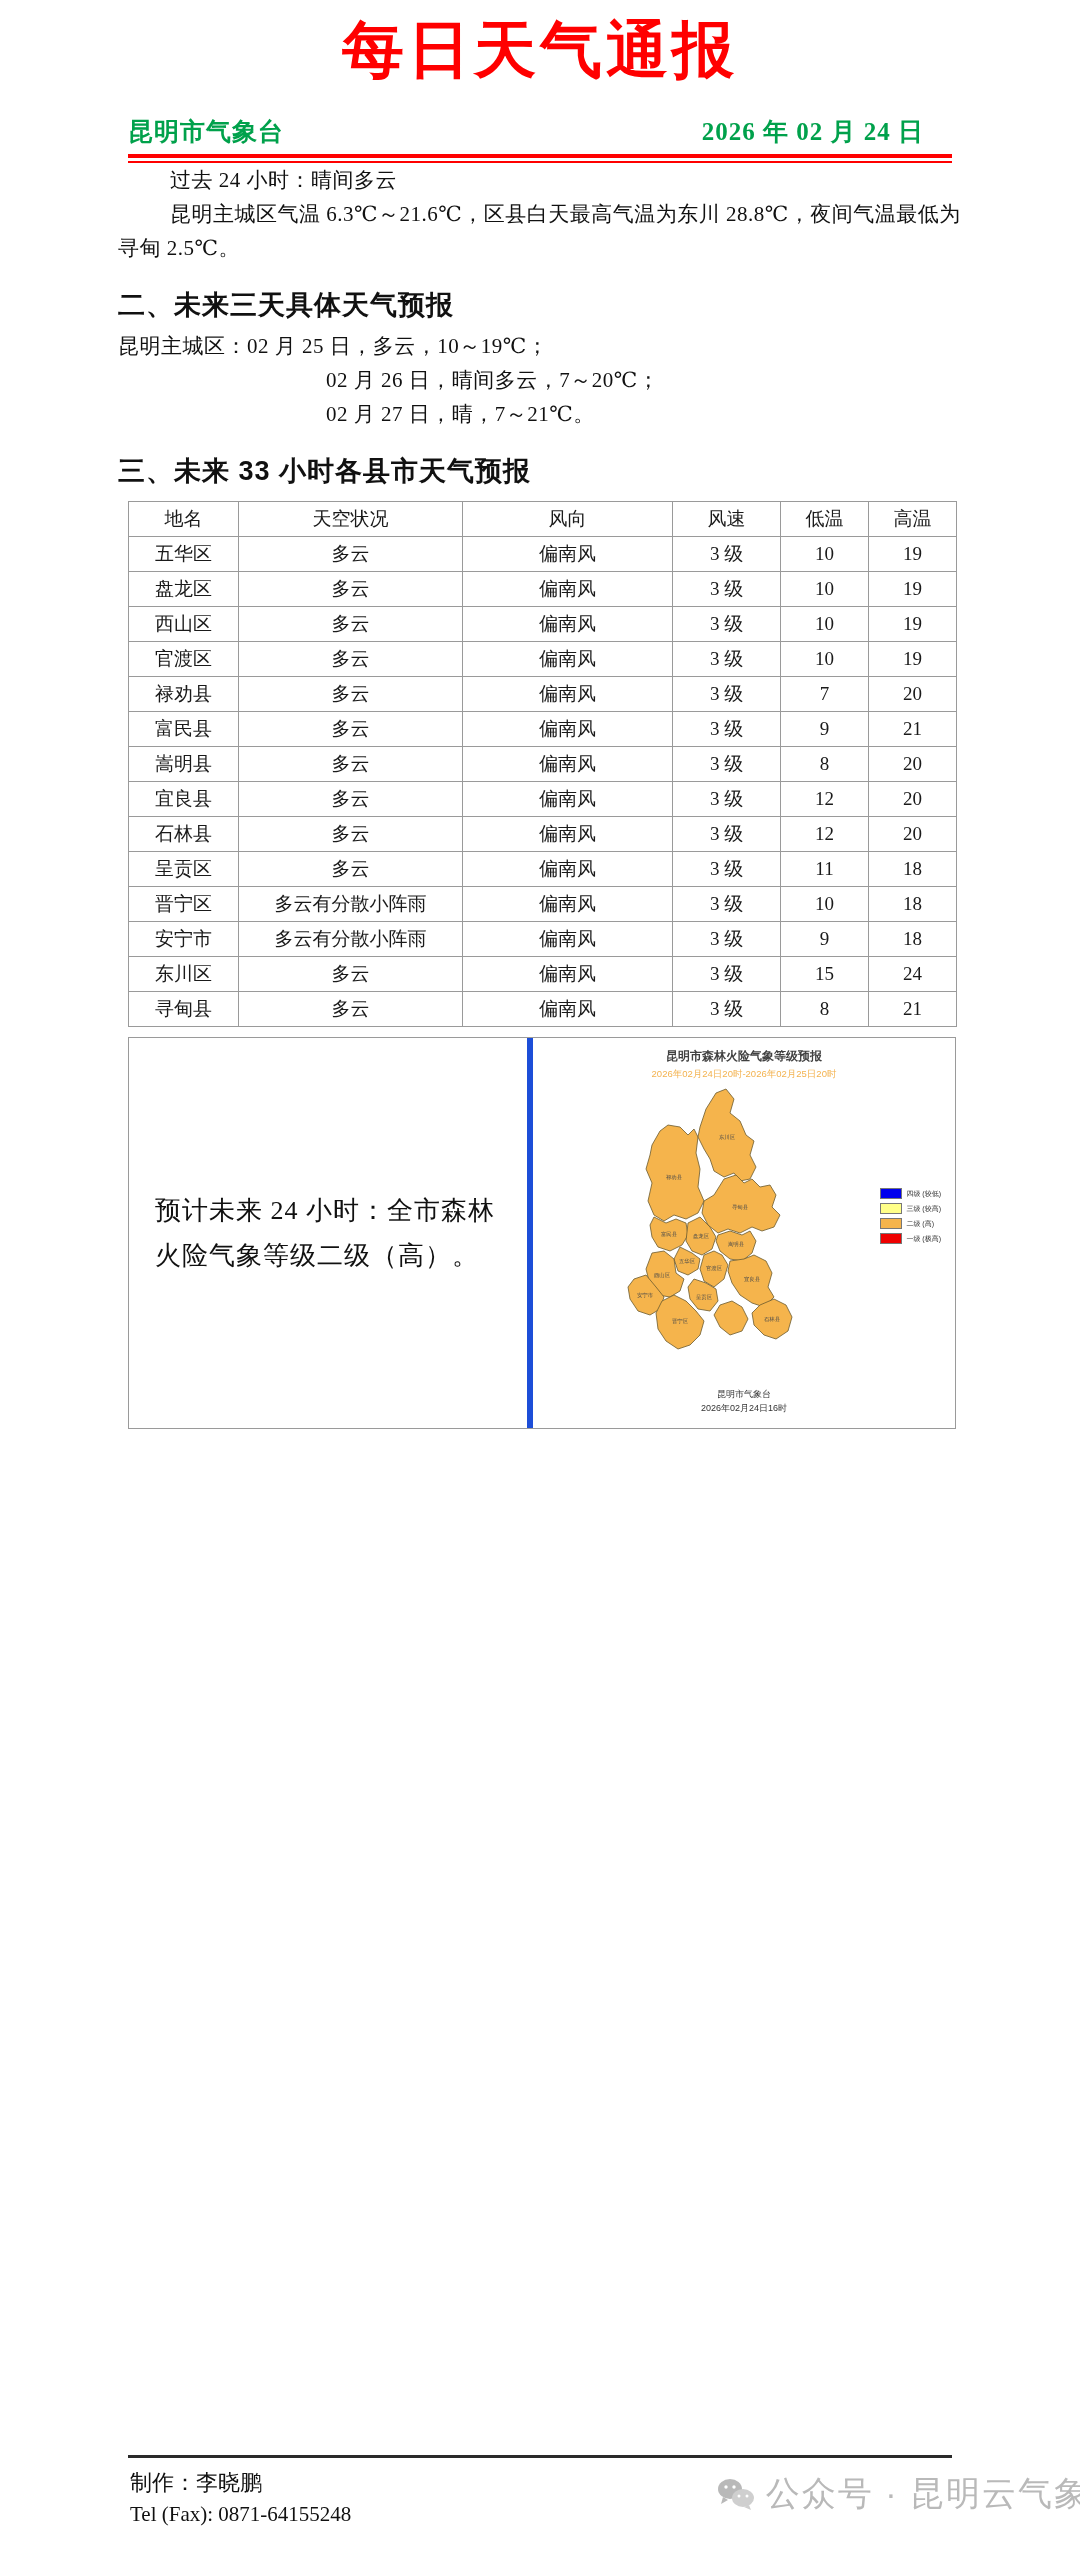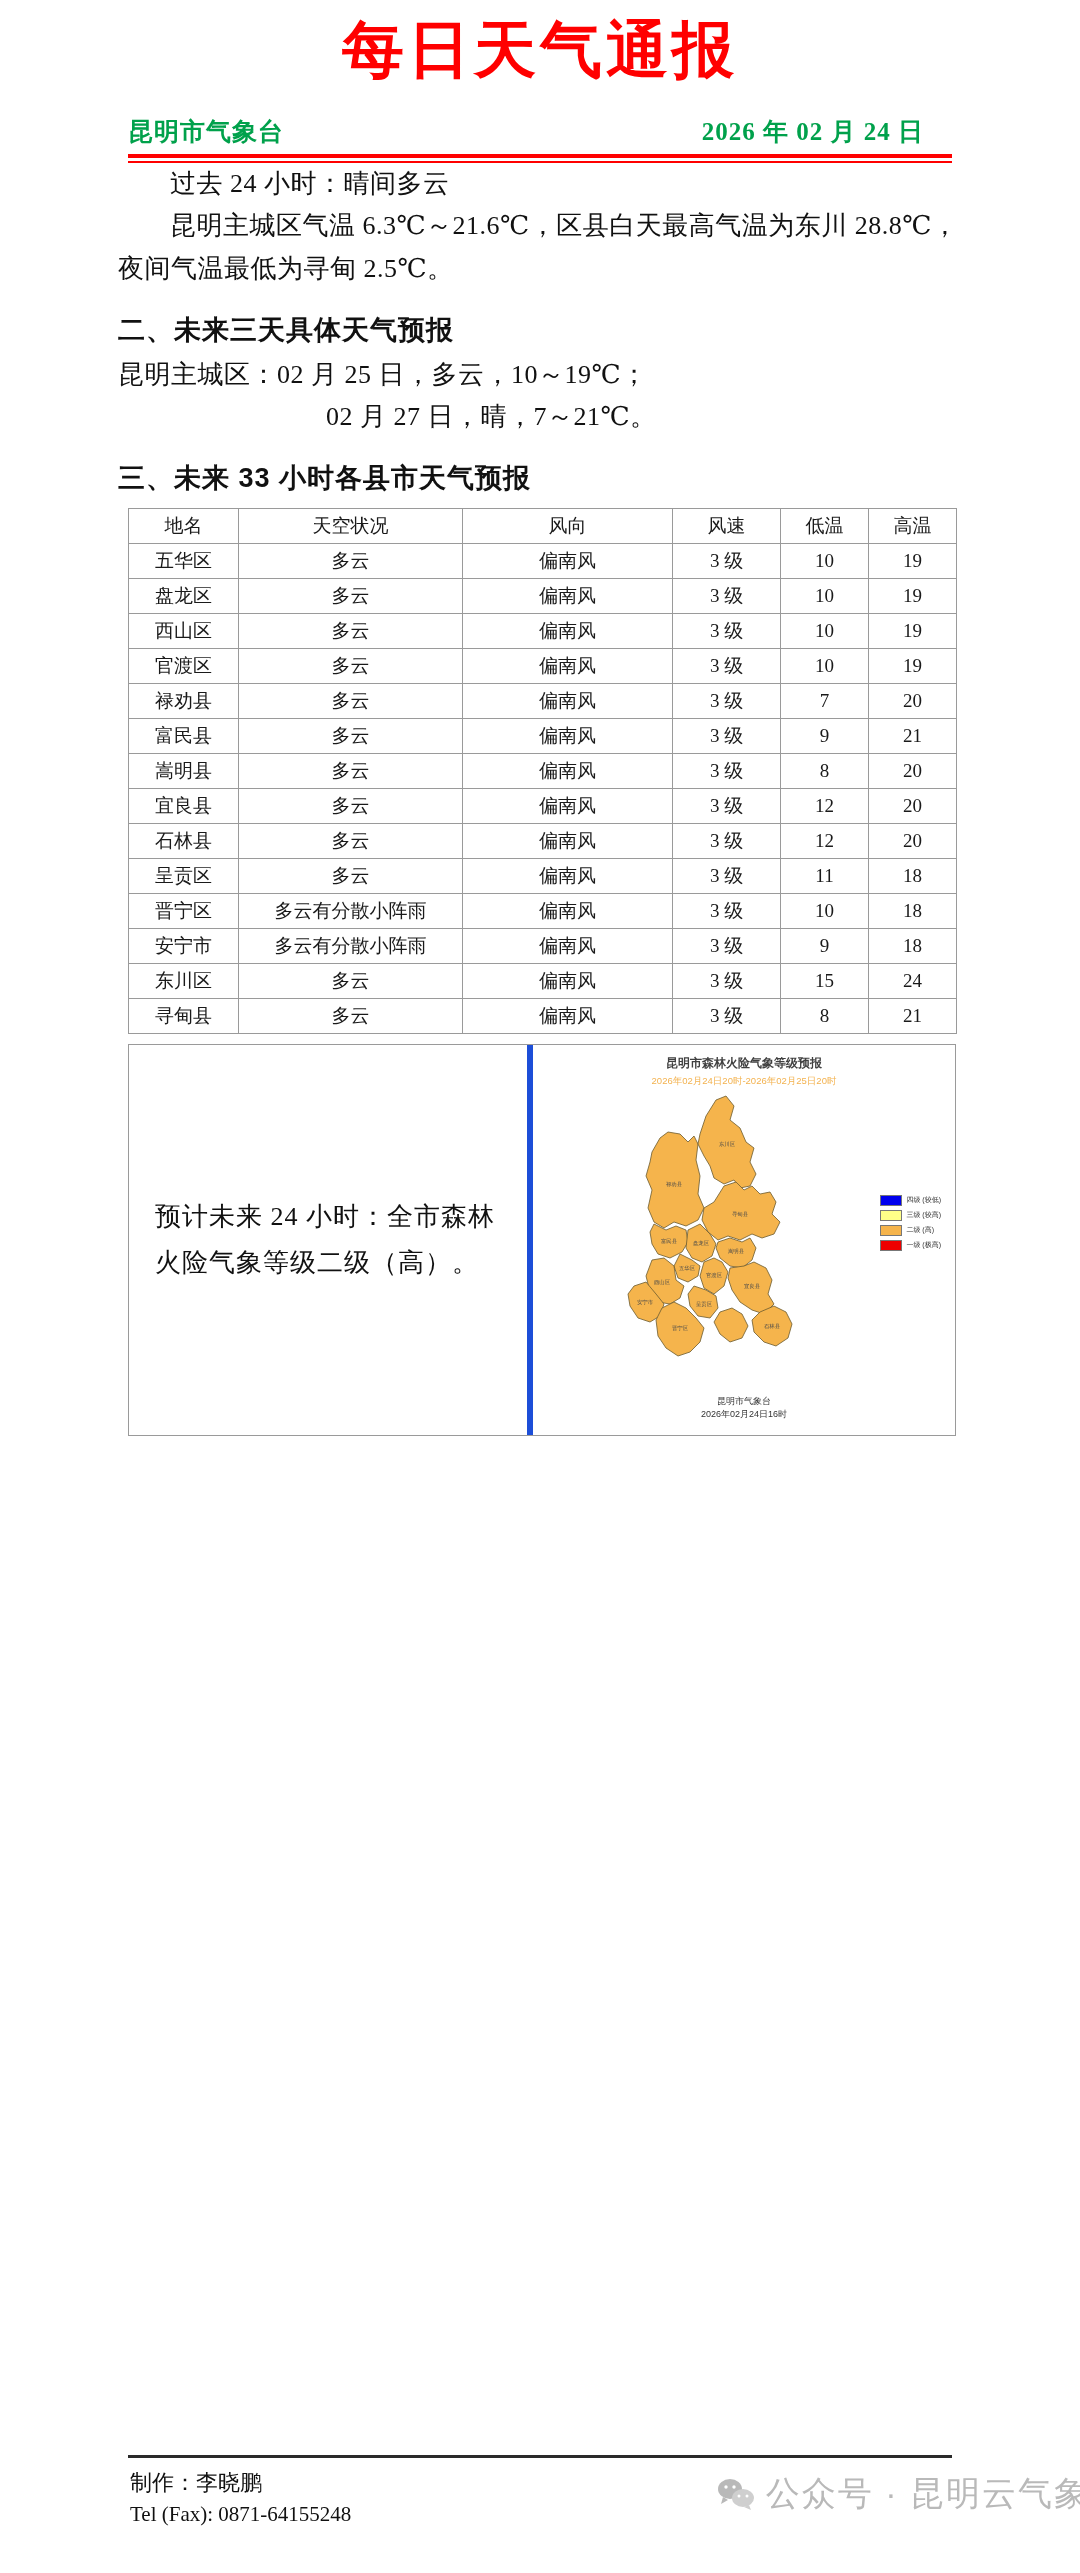--- a/index.html
+++ b/index.html
@@ -52,7 +52,7 @@
     font-family:"Liberation Sans","DejaVu Sans",sans-serif;
   }
   p.body{
-    font-size:26px;
+    font-size:21px;
     line-height:1.62;
     margin:0;
     letter-spacing:0.5px;

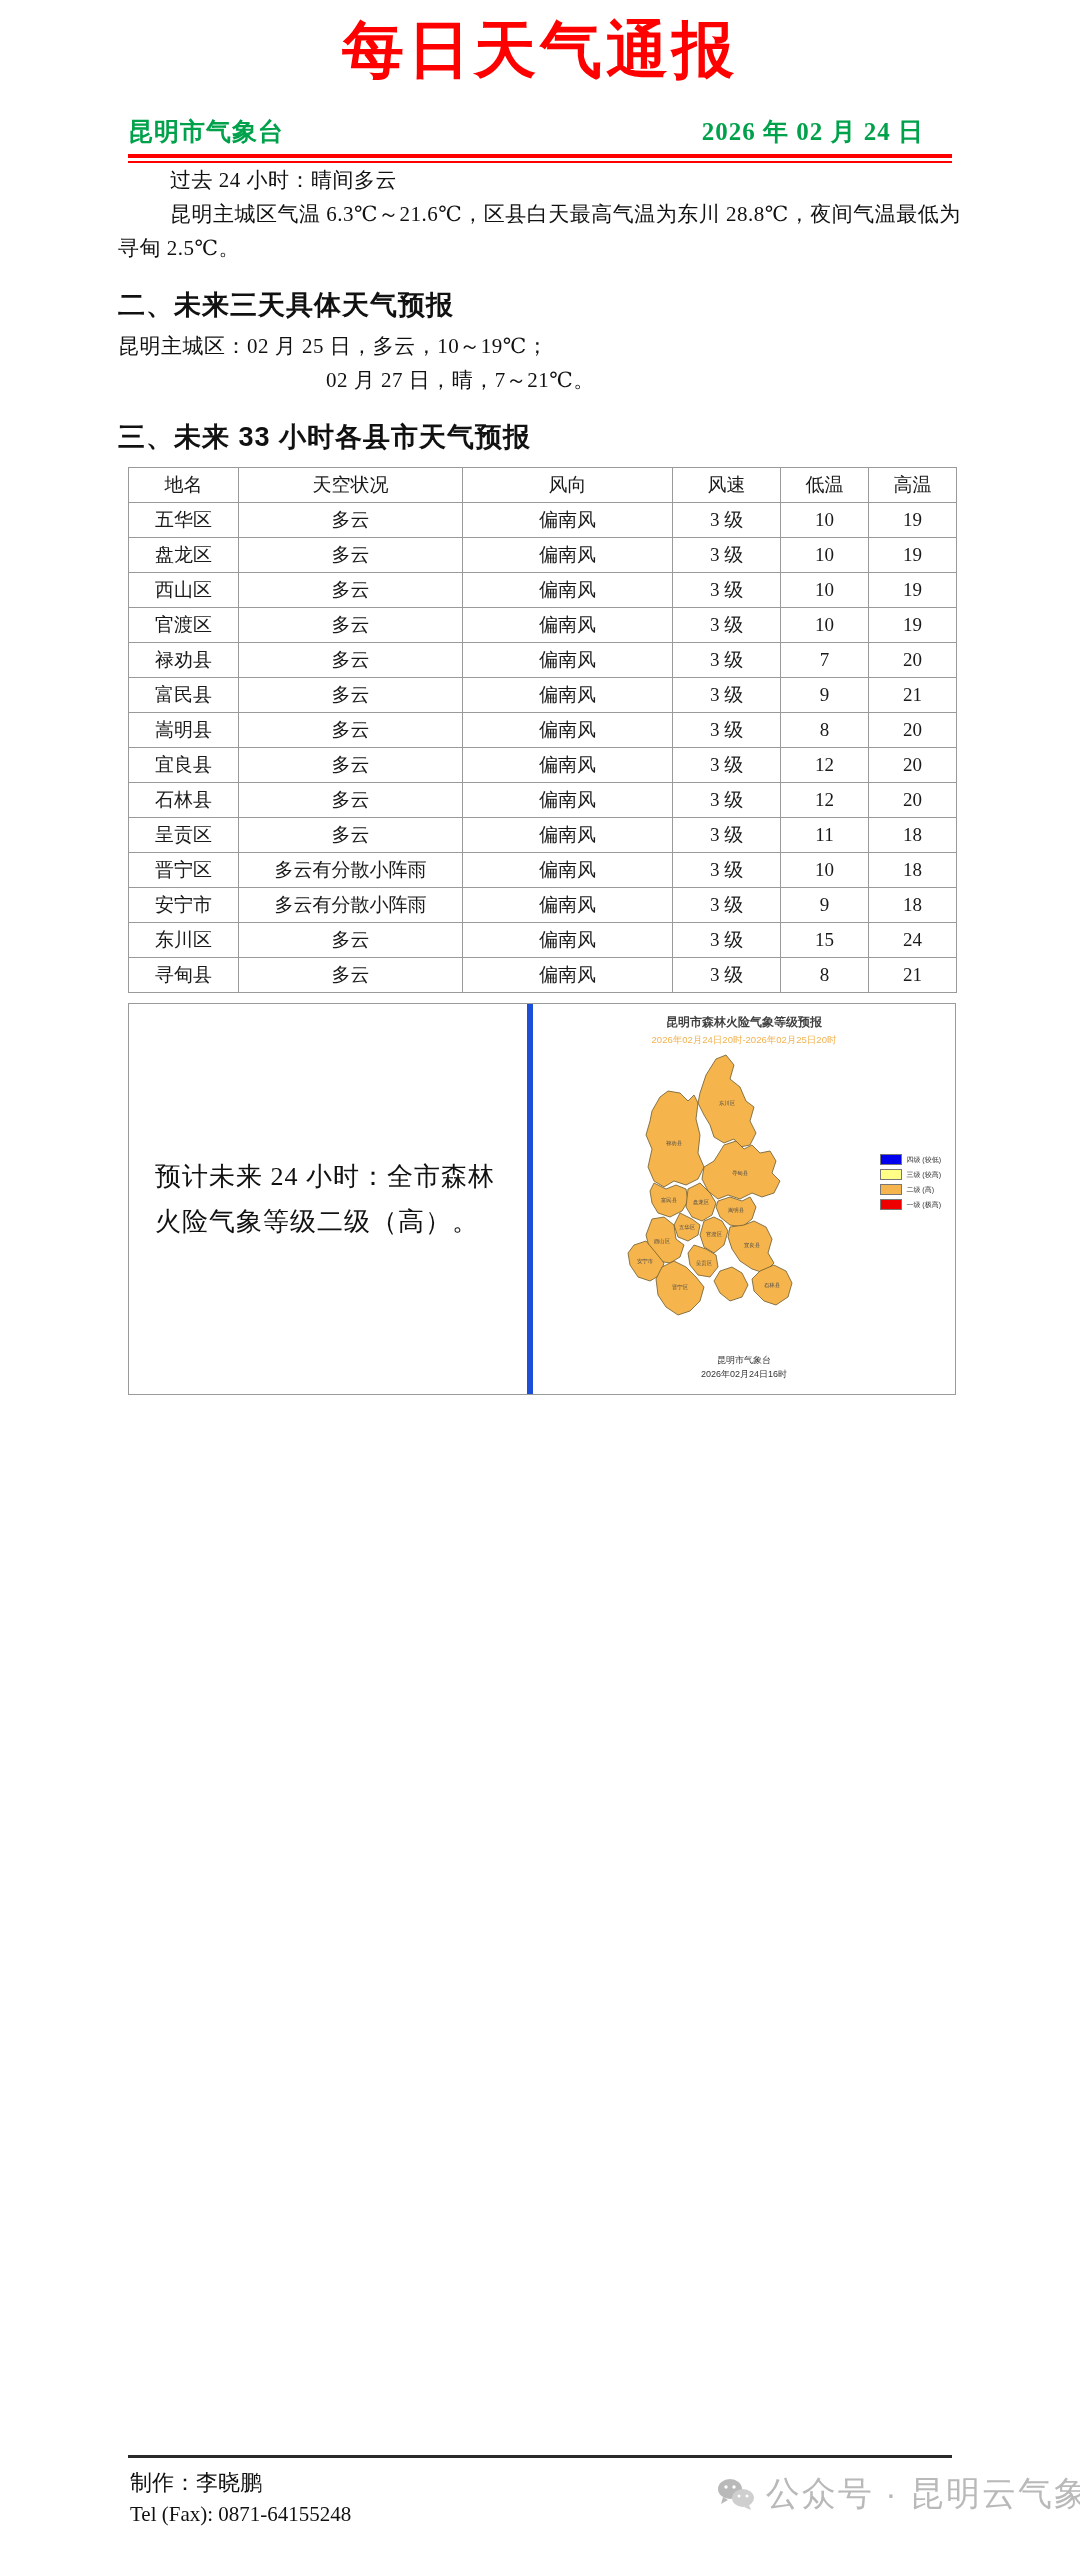--- a/index.html
+++ b/index.html
@@ -209,6 +209,7 @@
 
     <h2 class="sec">二、未来三天具体天气预报</h2>
     <p class="body">昆明主城区：02 月 25 日，多云，10～19℃；</p>
+    <p class="body hang">02 月 26 日，晴间多云，7～20℃；</p>
     <p class="body hang">02 月 27 日，晴，7～21℃。</p>
 
     <h2 class="sec">三、未来 33 小时各县市天气预报</h2>

